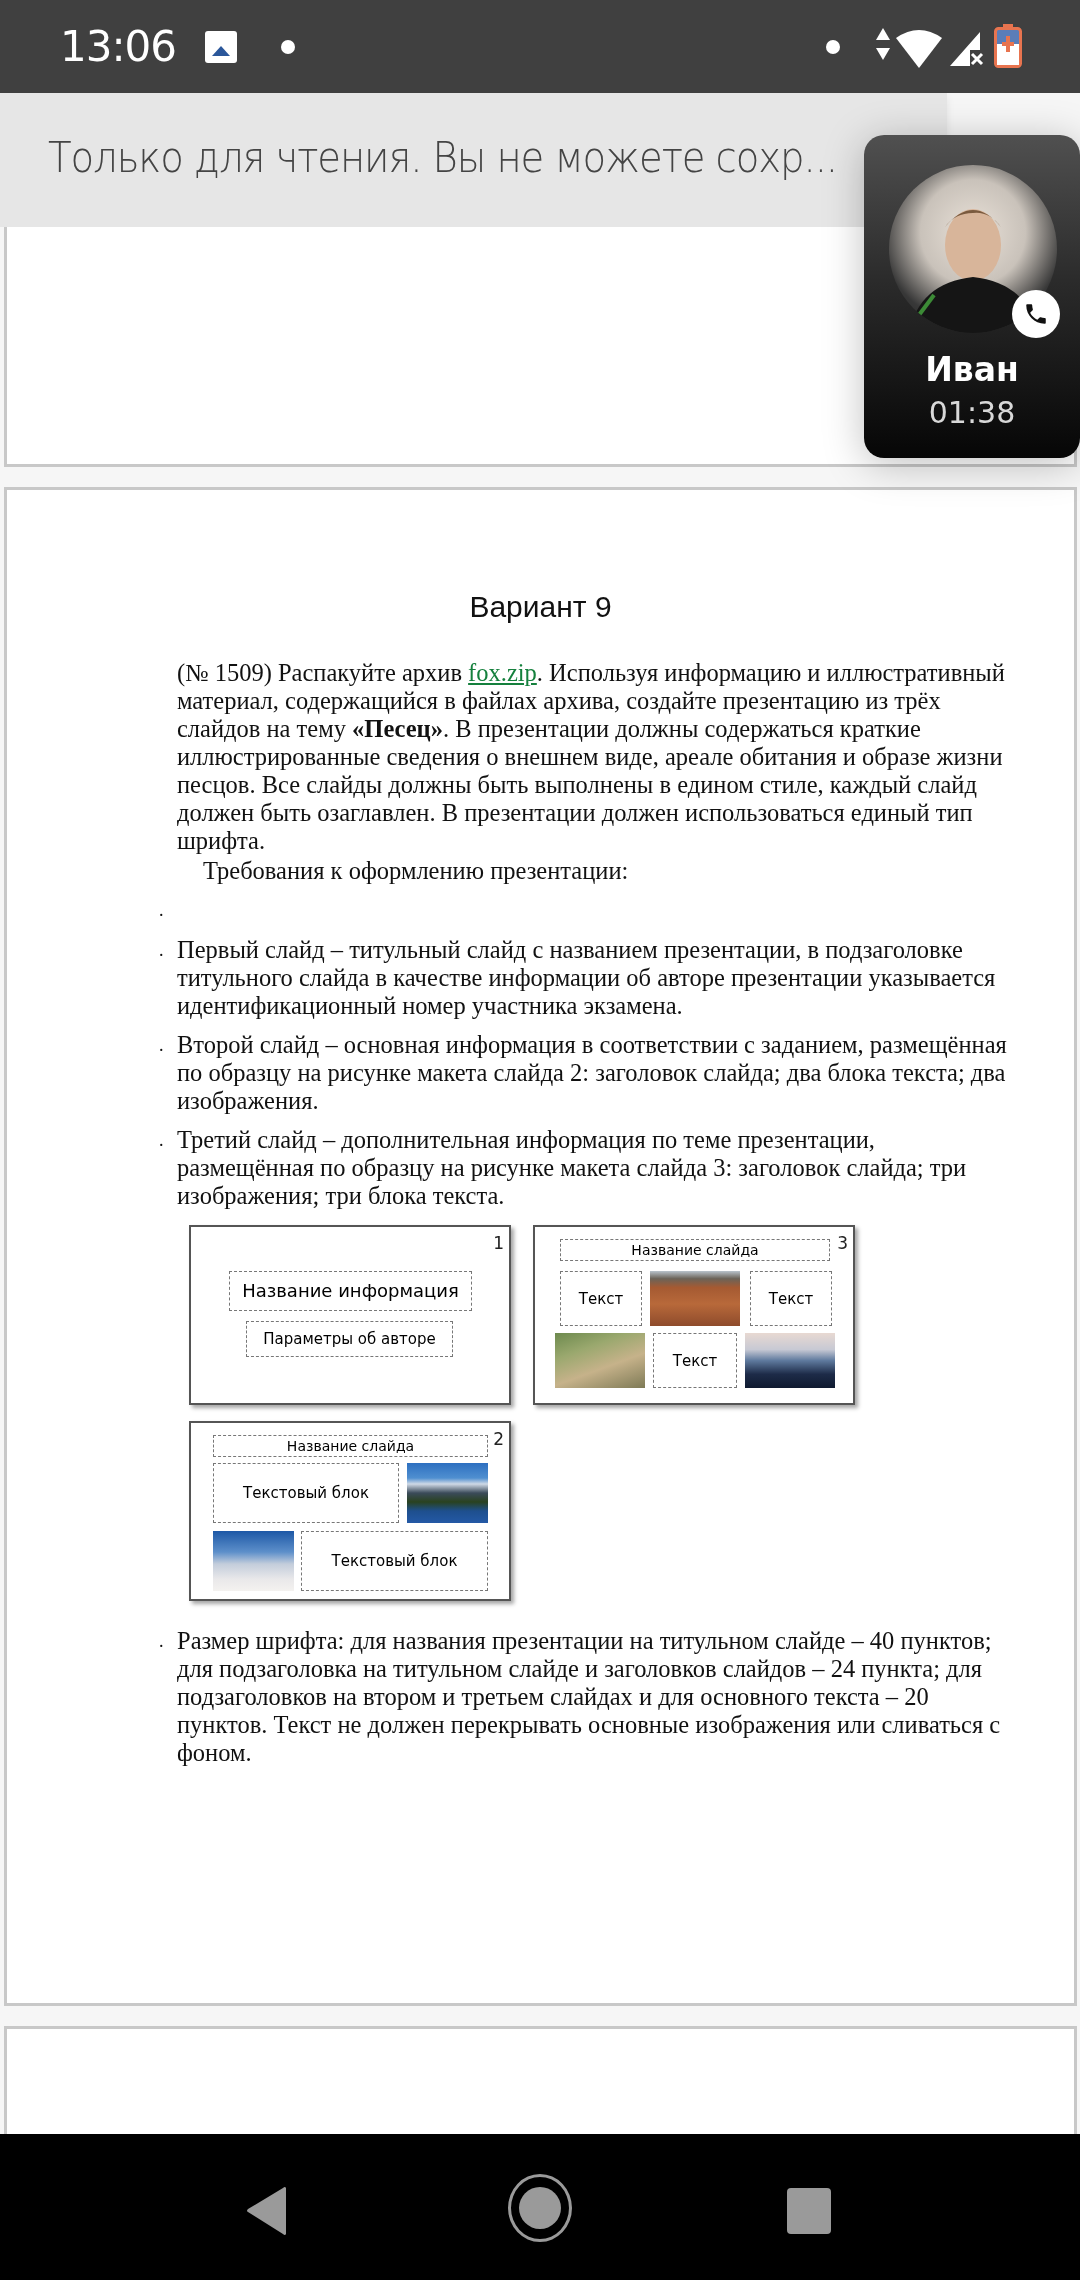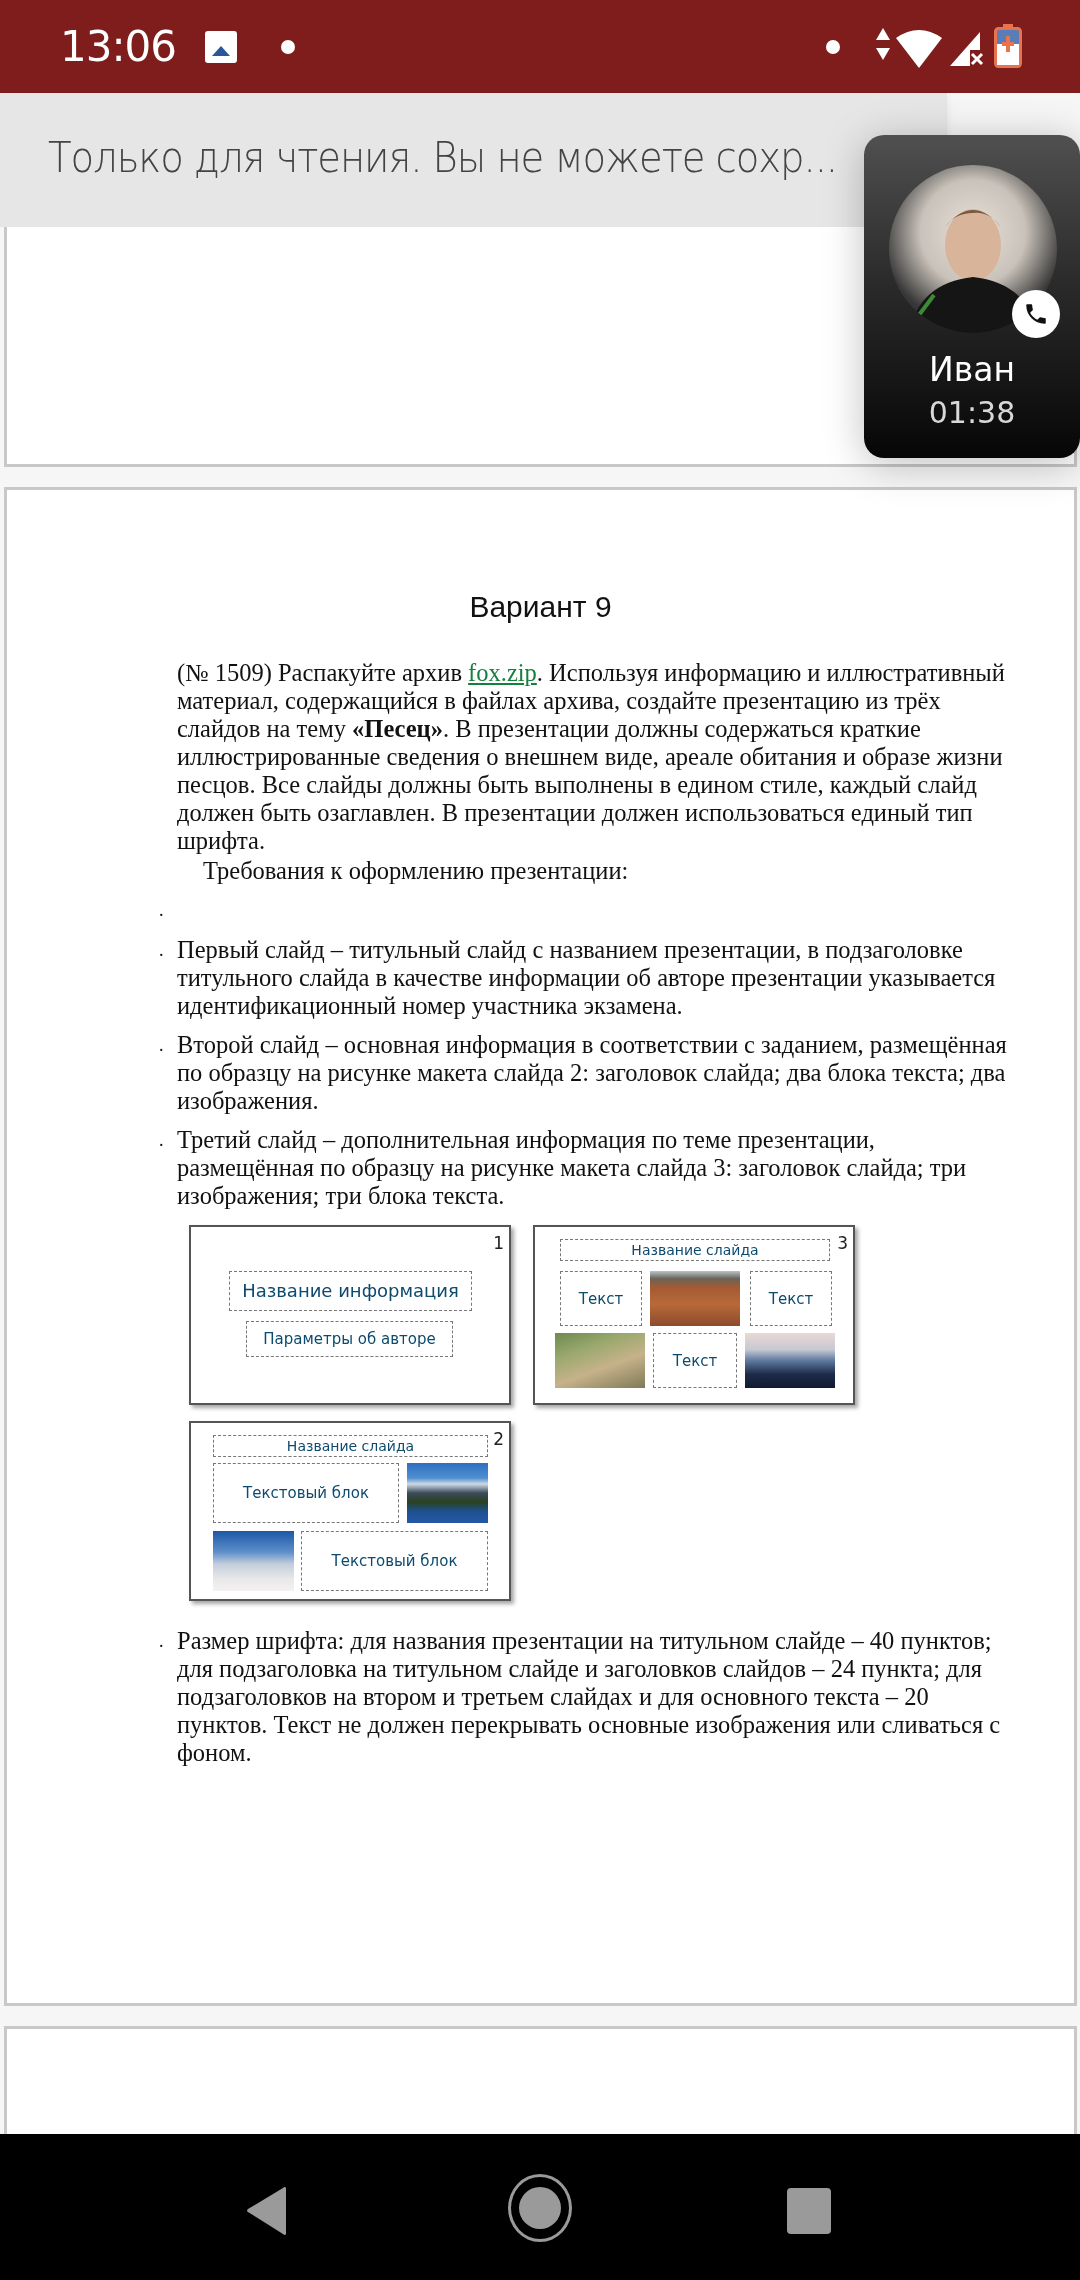--- a/index.html
+++ b/index.html
@@ -7,7 +7,7 @@
   body { position: relative; font-family: "Liberation Sans", sans-serif; }
 
   
-  .status-bar { position: absolute; left: 0; top: 0; width: 1080px; height: 93px; background: #7f1d1d; color: #fff; }
+  .status-bar { position: absolute; left: 0; top: 0; width: 1080px; height: 93px; background: #404040; color: #fff; }
   .status-time { position: absolute; left: 60px; top: 22px; font-size: 42px; font-family: "DejaVu Sans", sans-serif; letter-spacing: -1px; }
   .status-gallery { position: absolute; left: 205px; top: 31px; width: 32px; height: 32px; background: #fff; border-radius: 3px; }
   .status-gallery::after { content: ""; position: absolute; left: 7px; bottom: 7px; border-left: 9px solid transparent; border-right: 9px solid transparent; border-bottom: 10px solid #2b579a; }

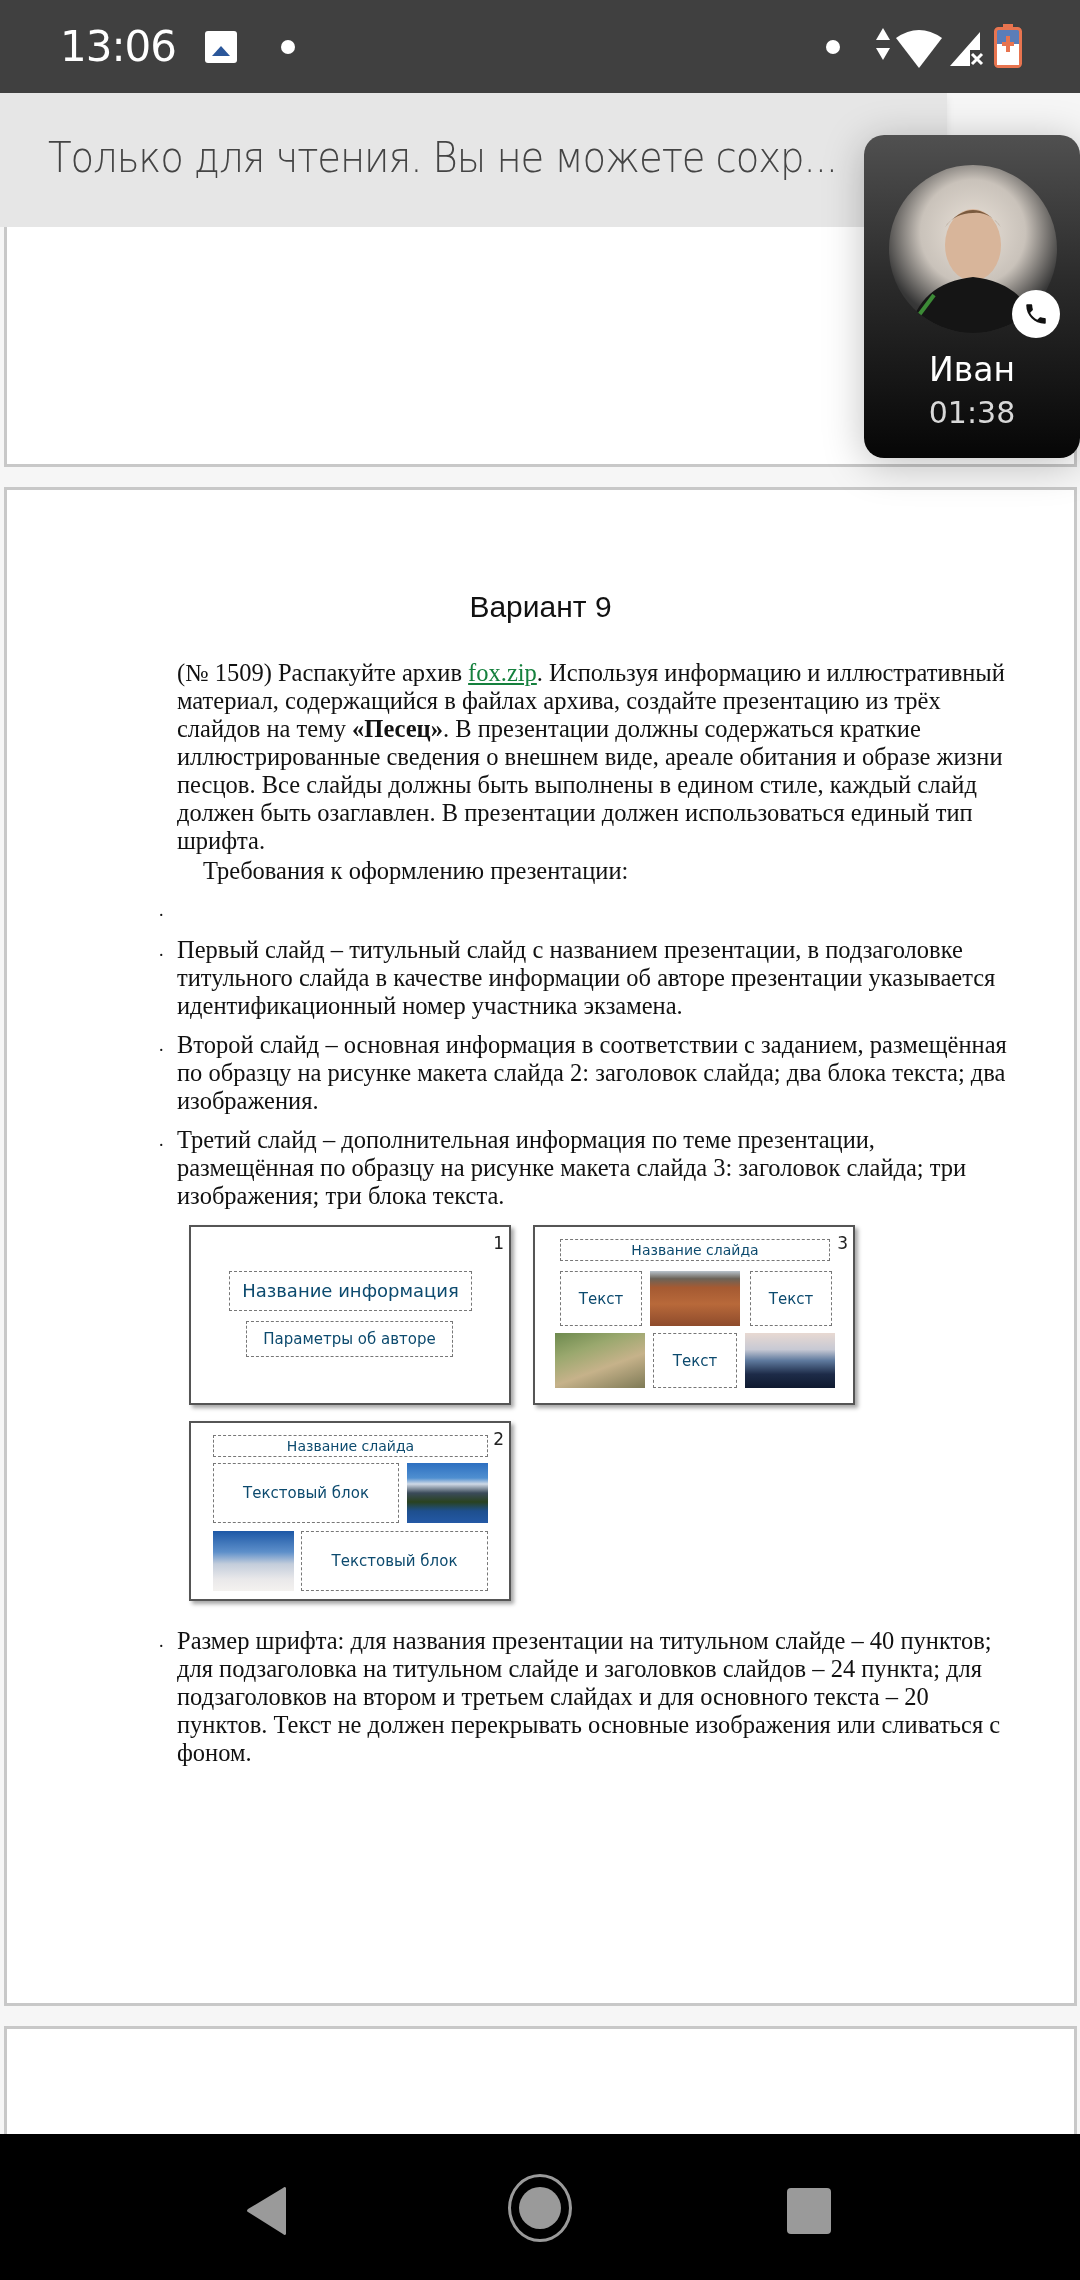--- a/index.html
+++ b/index.html
@@ -47,7 +47,7 @@
   .call-card { position: absolute; left: 864px; top: 135px; width: 216px; height: 323px; border-radius: 20px; background: linear-gradient(180deg, #505050 0%, #2b2b2b 45%, #060606 100%); box-shadow: 0 6px 40px rgba(0,0,0,0.25); overflow: hidden; }
   .call-avatar { position: absolute; left: 25px; top: 30px; width: 168px; height: 168px; border-radius: 50%; overflow: hidden; background: radial-gradient(circle at 50% 40%, #e9e1d8 0%, #c9c2ba 40%, #383838 70%, #1b1b1b 100%); }
   .call-phone-btn { position: absolute; left: 148px; top: 155px; width: 48px; height: 48px; border-radius: 50%; background: #fff; display: flex; align-items: center; justify-content: center; }
-  .call-name { position: absolute; left: 0; width: 100%; top: 215px; text-align: center; color: #fff; font-size: 33px; font-weight: normal; font-family: "DejaVu Sans", sans-serif; }
+  .call-name { position: absolute; left: 0; width: 100%; top: 215px; text-align: center; color: #fff; font-size: 33px; font-weight: bold; font-family: "DejaVu Sans", sans-serif; }
   .call-timer { position: absolute; left: 0; width: 100%; top: 260px; text-align: center; color: #d8d8d8; font-size: 30px; font-family: "DejaVu Sans", sans-serif; }
 
   

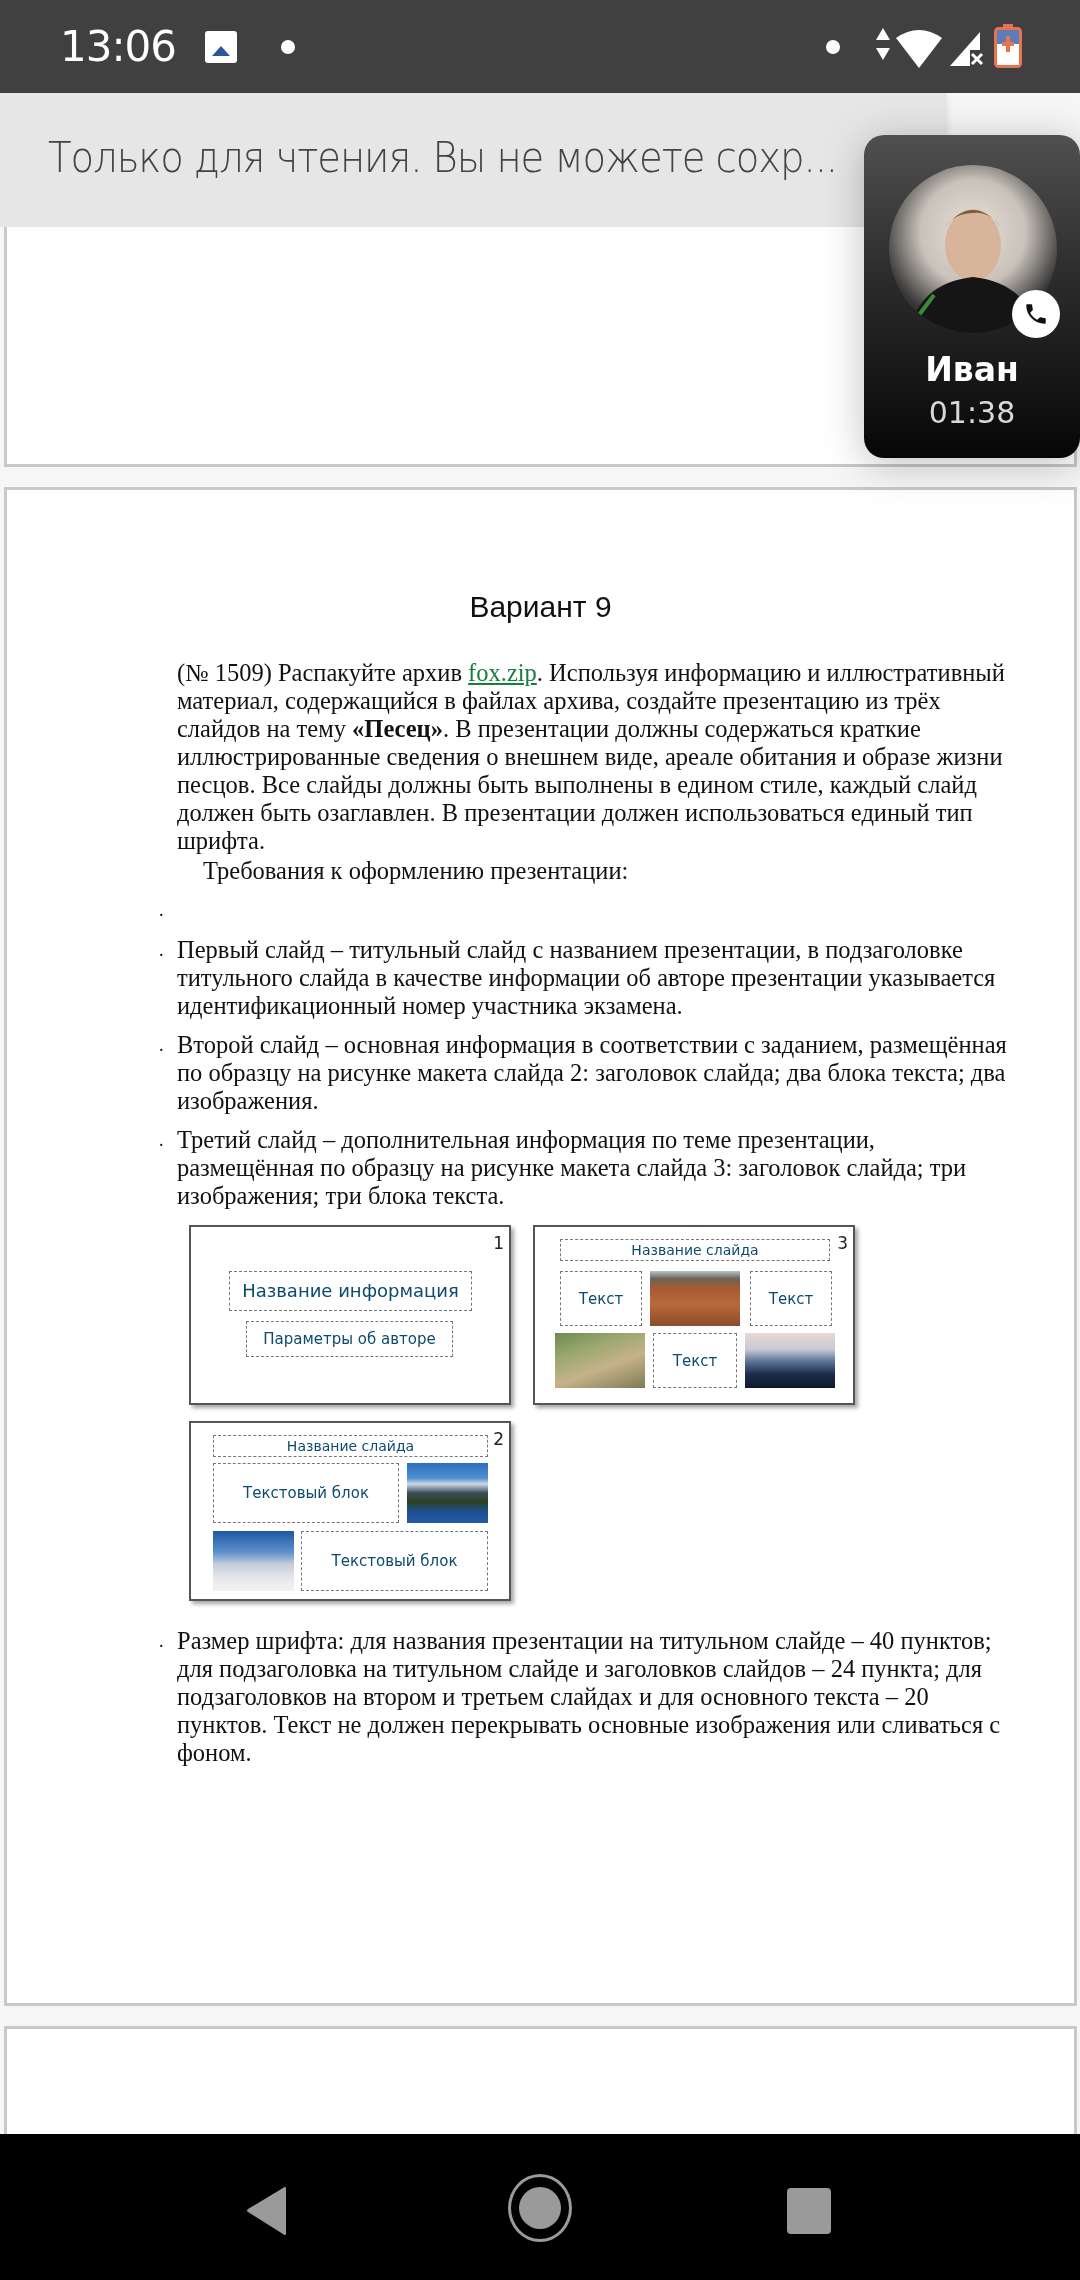--- a/index.html
+++ b/index.html
@@ -40,7 +40,7 @@
   
   .slide { position: absolute; background: #fff; border: 2px solid #555; box-shadow: 3px 3px 4px rgba(0,0,0,0.35); font-family: "DejaVu Sans", sans-serif; color: #333; }
   .slide-num { position: absolute; right: 5px; top: 2px; font-size: 17px; color: #222; }
-  .dbox { position: absolute; border: 1.5px dashed #777; display: flex; align-items: center; justify-content: center; font-size: 15px; color: #0c4a6e; background: #fff; }
+  .dbox { position: absolute; border: 1.5px dashed #777; display: flex; align-items: center; justify-content: center; font-size: 15px; color: #000000; background: #fff; }
   .pic { position: absolute; }
 
   

